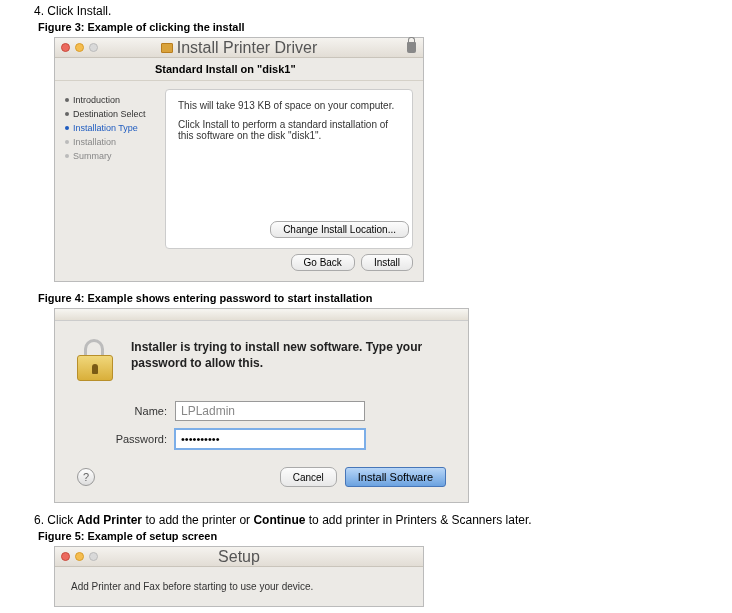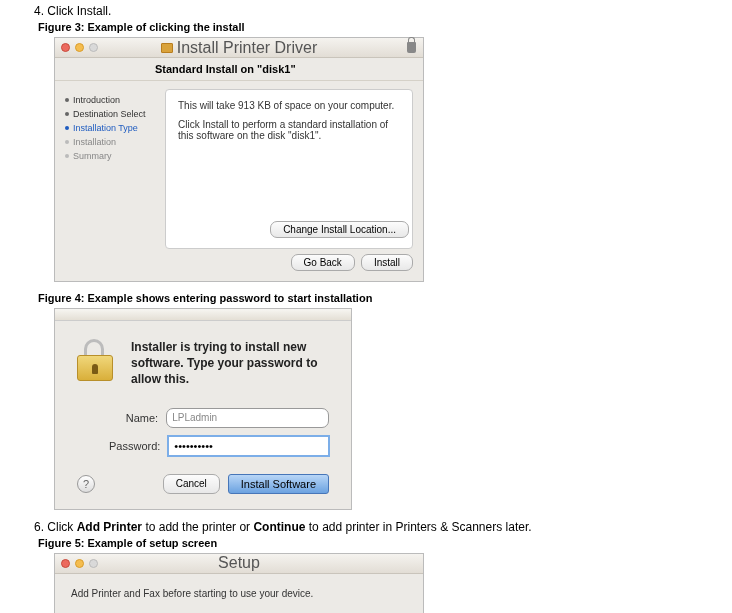--- a/index.html
+++ b/index.html
@@ -40,7 +40,7 @@
     .change-loc { display:flex; justify-content:flex-end; padding-right:14px; margin-top:-36px; margin-bottom:10px; position:relative;}
     
     
-    .win2 { width: 298px; margin-left: 20px; background:#eceae6; border:1px solid #bbb; }
+    .win2 { width: 415px; margin-left: 20px; background:#eceae6; border:1px solid #bbb; }
     .tb2 { height:12px; background:linear-gradient(#f7f6f2,#e4dfd5); border-bottom:1px solid #ccc;}
     .pw-body { padding:18px 22px 15px; }
     .pw-top { display:flex; gap:14px; align-items:flex-start; margin-bottom:20px;}

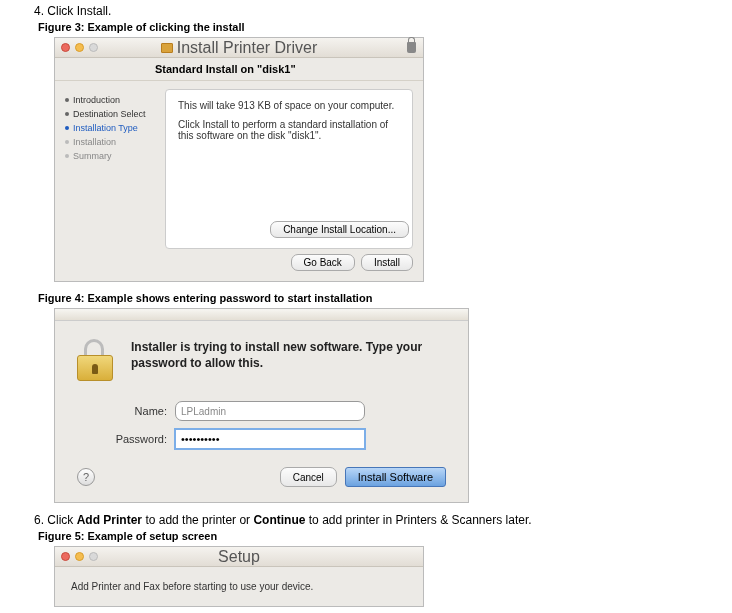--- a/index.html
+++ b/index.html
@@ -54,7 +54,7 @@
     .pw-label { width:66px; text-align:right; font-size:11px; color:#333; padding-right:8px;}
     .pw-input { width:190px; height:20px; font-size:11px; padding:0 5px; border:1px solid #999; background:#fff;}
     .pw-input.active { outline:2px solid #7caee8; outline-offset:-1px;}
-    .pw-input.name { color:#888; font-size:10px;border-radius:7px;}
+    .pw-input.name { color:#888; font-size:12px;}
     .pw-bottom { display:flex; align-items:center; justify-content:space-between; margin-top:18px;}
     .help-circle { width:18px; height:18px; border:1px solid #999; border-radius:50%; display:flex; align-items:center; justify-content:center; font-size:11px; color:#666; background:linear-gradient(#fff,#ddd); cursor:pointer;}
     .pw-buttons { display:flex; gap:8px;}

